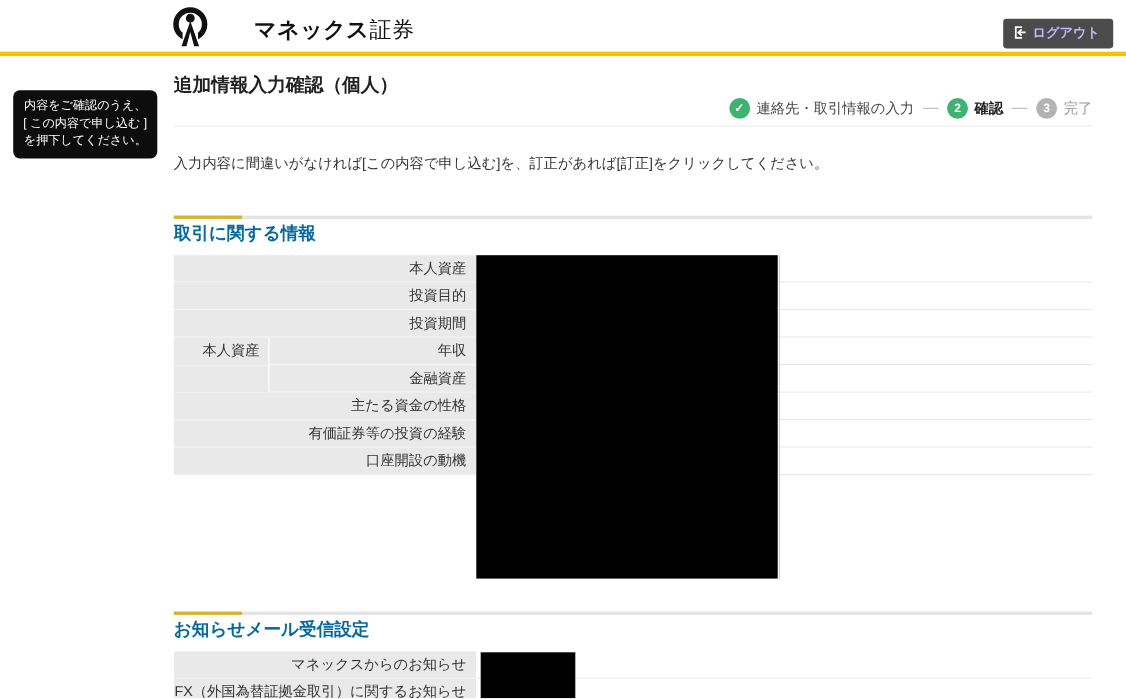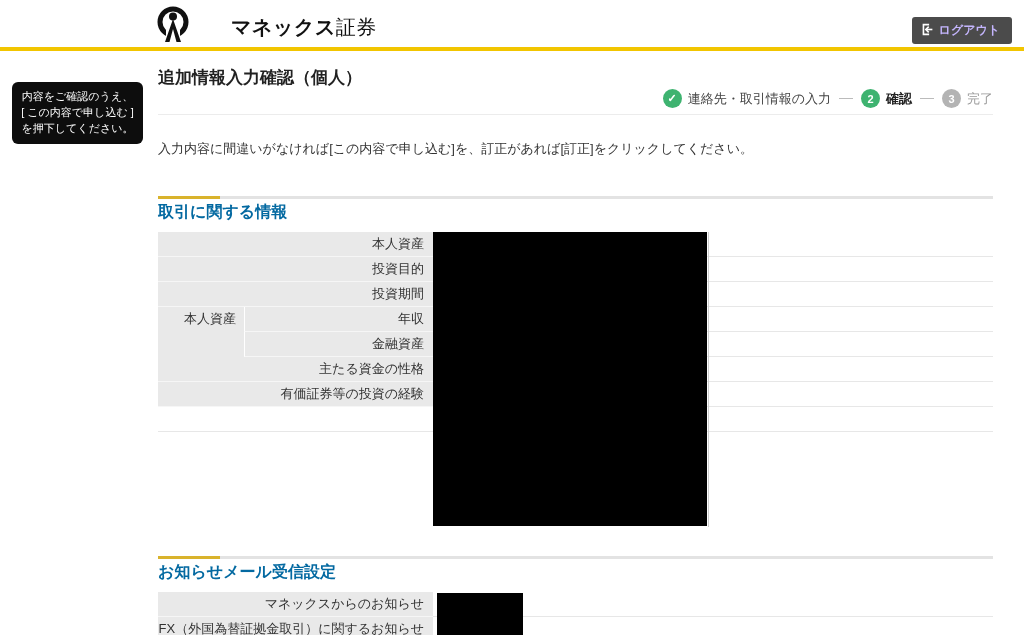--- a/index.html
+++ b/index.html
@@ -212,6 +212,7 @@
       <div class="tvalue" data-interactable="false"></div>
     </div>
     <div class="trow" data-interactable="false">
+      <div class="tlabel" data-interactable="false">口座開設の動機</div>
       <div class="tvalue" data-interactable="false"></div>
     </div>
     <div class="vdivider" data-interactable="false"></div>

